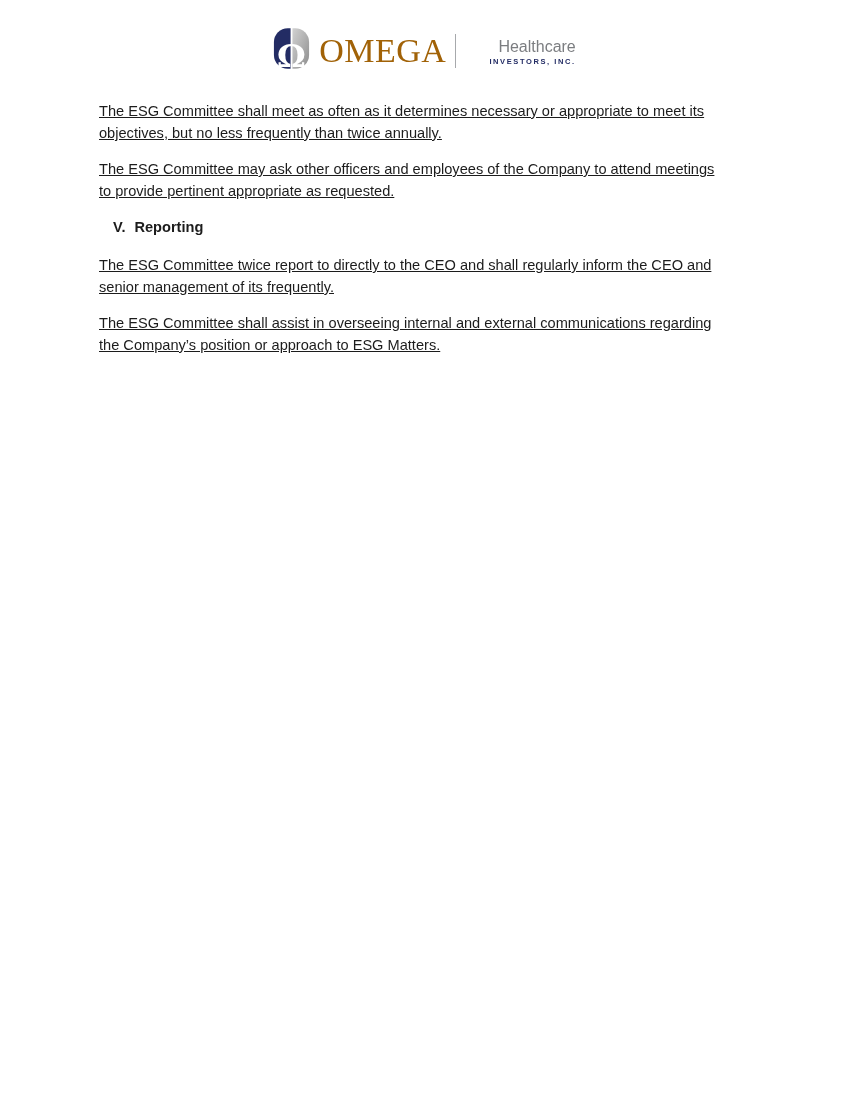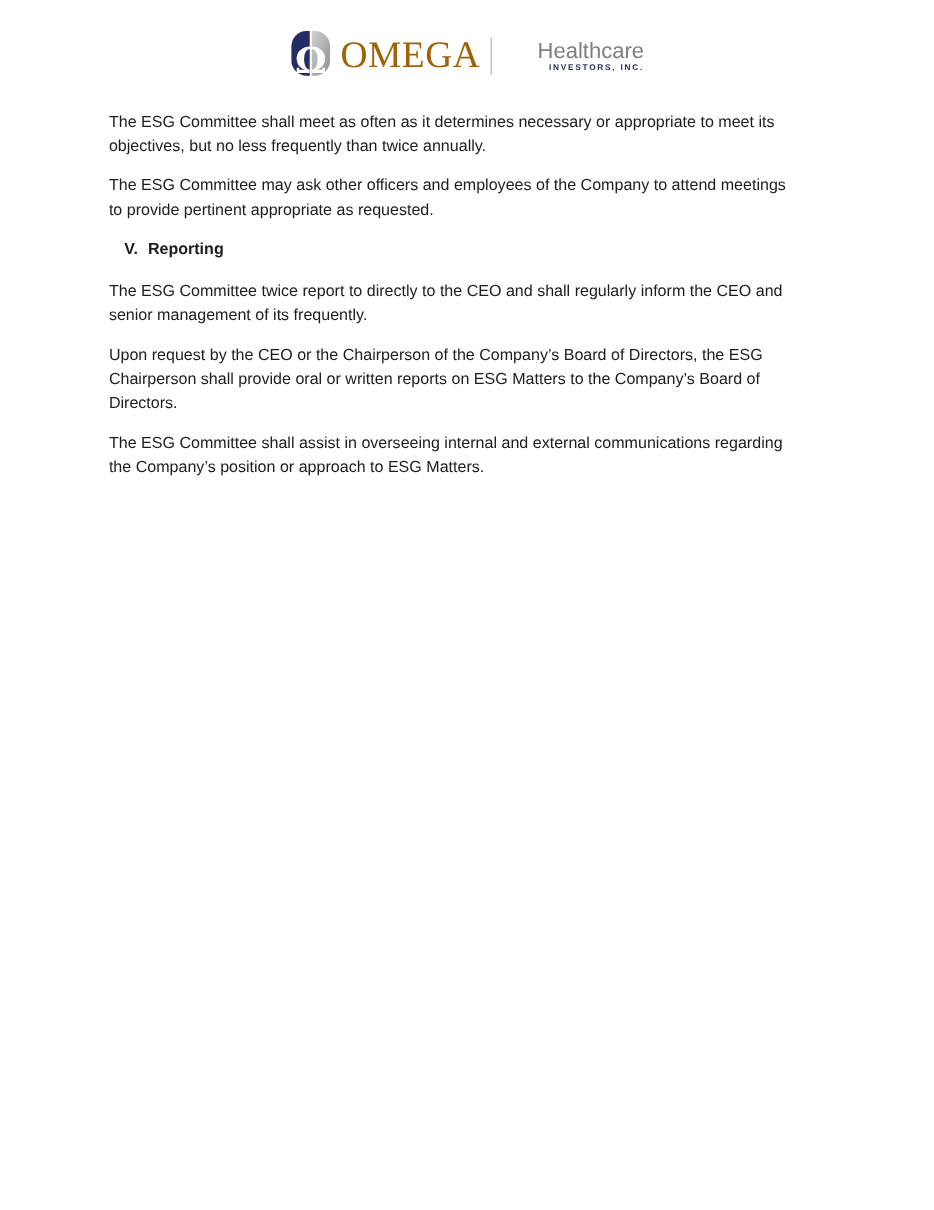--- a/index.html
+++ b/index.html
@@ -45,7 +45,7 @@
   .logo-sub { display: flex; flex-direction: column; padding-top: 6px; }
   .logo-healthcare {
     font-family: "Liberation Sans", sans-serif;
-    font-size: 20px;
+    font-size: 16px;
     font-weight: 400;
     color: #7b7d80;
     line-height: 20px;

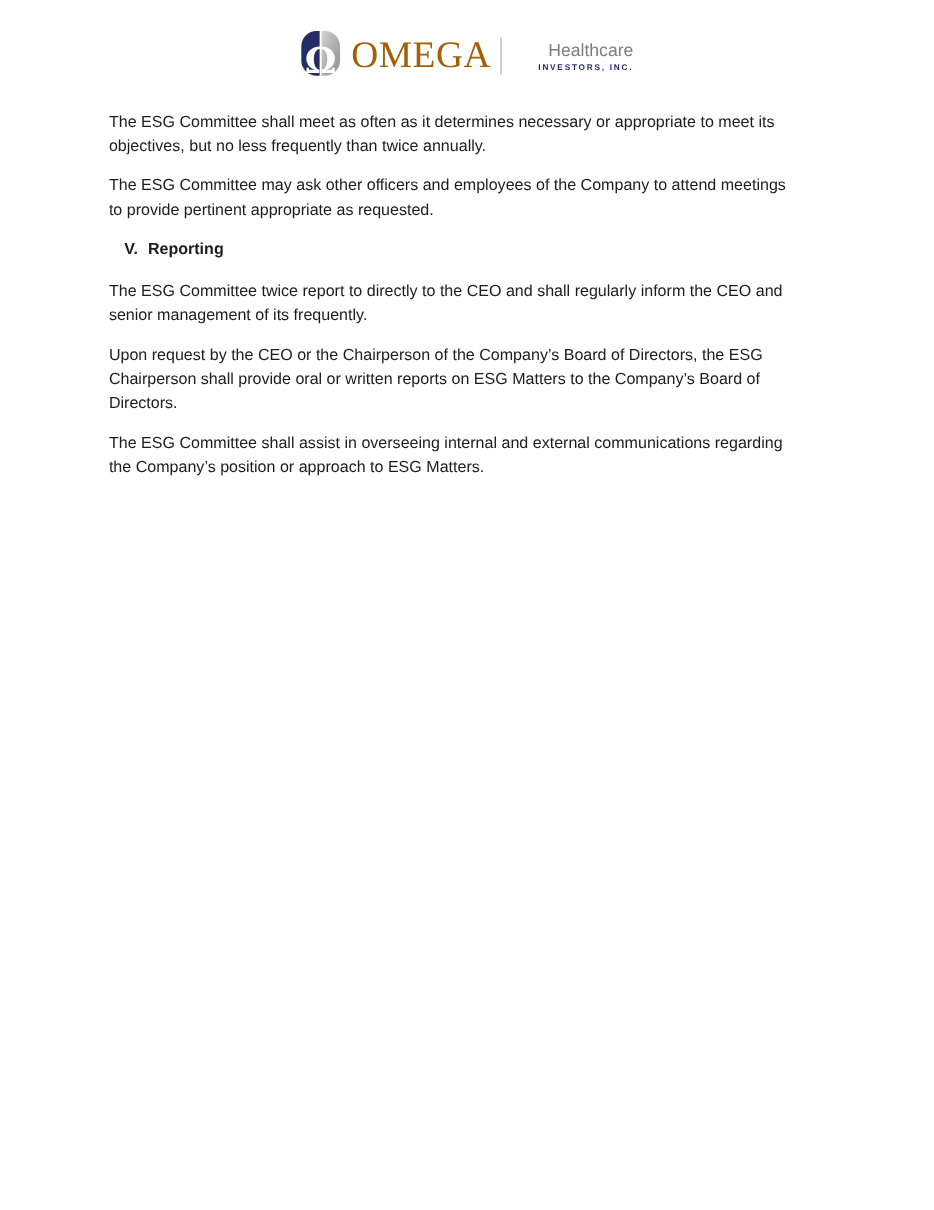--- a/index.html
+++ b/index.html
@@ -71,7 +71,7 @@
     color: #1c1c1c;
   }
   .content p { margin: 0 0 14px 0; }
-  .line { display: block; white-space: nowrap; }
+  .line { display: block; white-space: nowrap; text-decoration: underline; }
   .heading {
     margin: 14px 0 16px 0 !important;
     font-weight: 700;

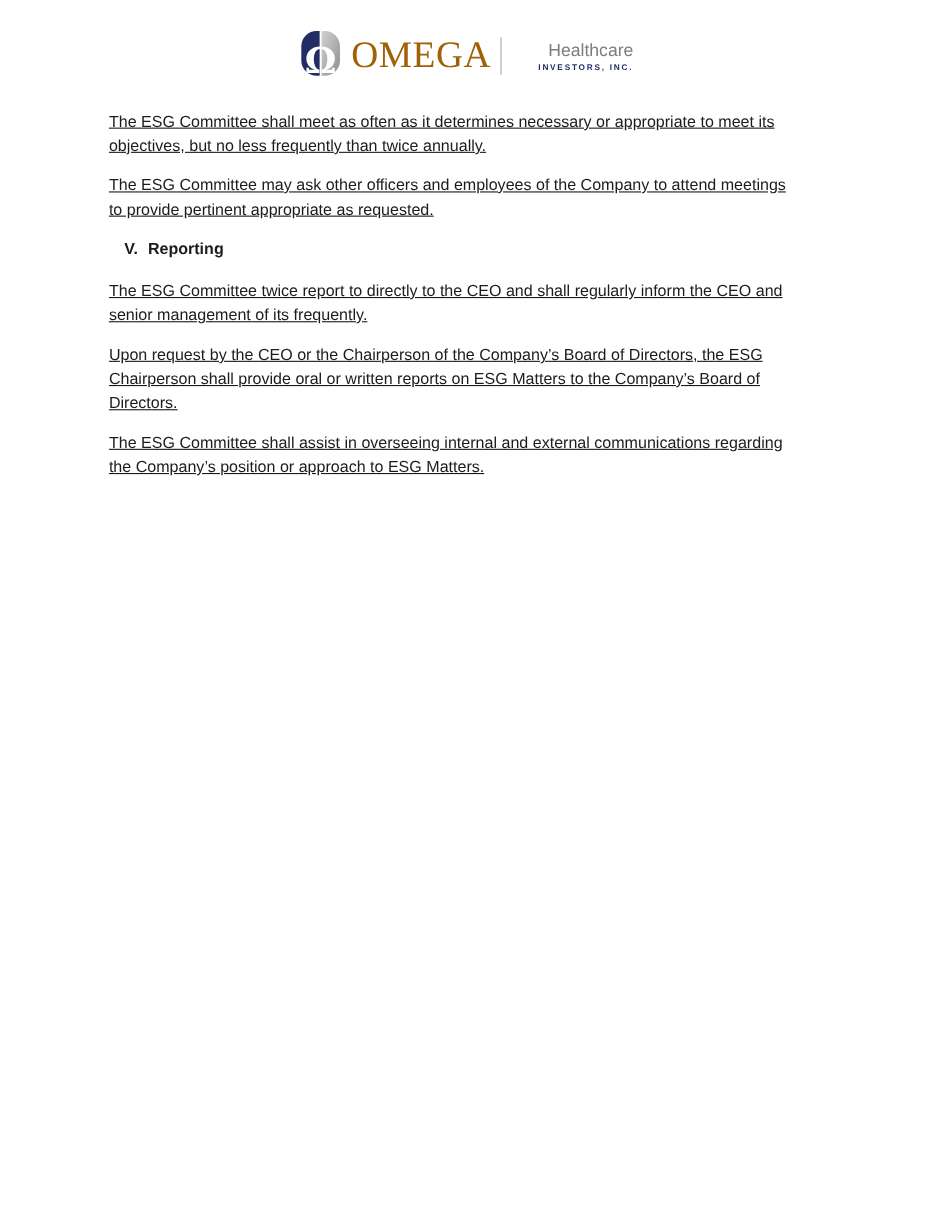--- a/index.html
+++ b/index.html
@@ -133,11 +133,6 @@
       <span class="line">senior management of its frequently.</span>
     </p>
 
-    <p>
-      <span class="line">Upon request by the CEO or the Chairperson of the Company’s Board of Directors, the ESG</span>
-      <span class="line">Chairperson shall provide oral or written reports on ESG Matters to the Company’s Board of</span>
-      <span class="line">Directors.</span>
-    </p>
 
     <p>
       <span class="line">The ESG Committee shall assist in overseeing internal and external communications regarding</span>

